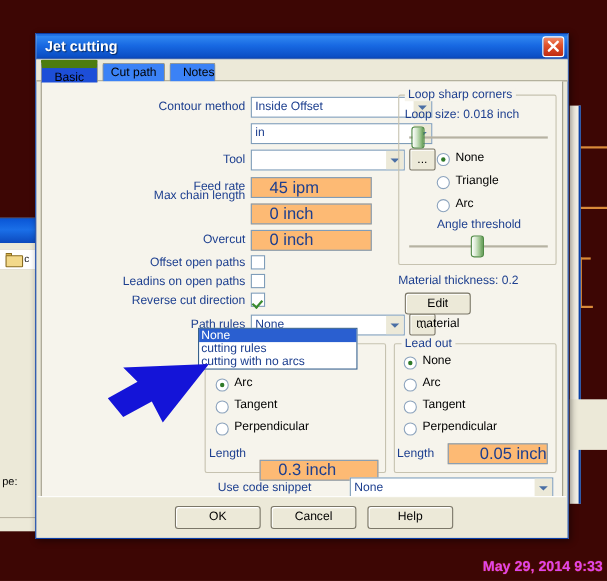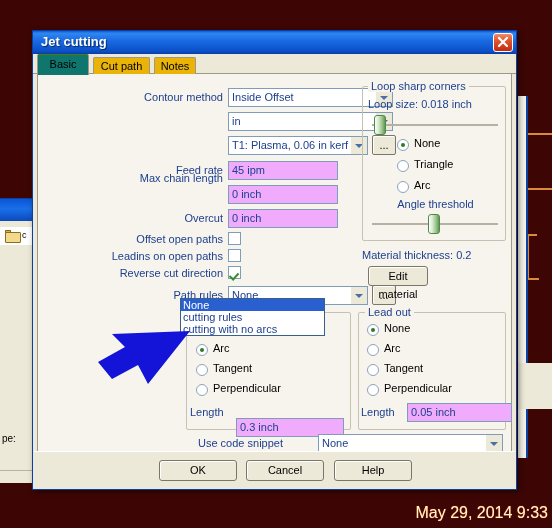--- a/index.html
+++ b/index.html
@@ -111,8 +111,8 @@
   }
   .tab.active{
     top:0px;height:21px;line-height:19px;
-    background:#0f766e;
-    border-top:1px solid #4d7c0f;
+    background:#1d4ed8;
+    border-top:8px solid #4d7c0f;
     z-index:3;
   }
   #tab-underline{

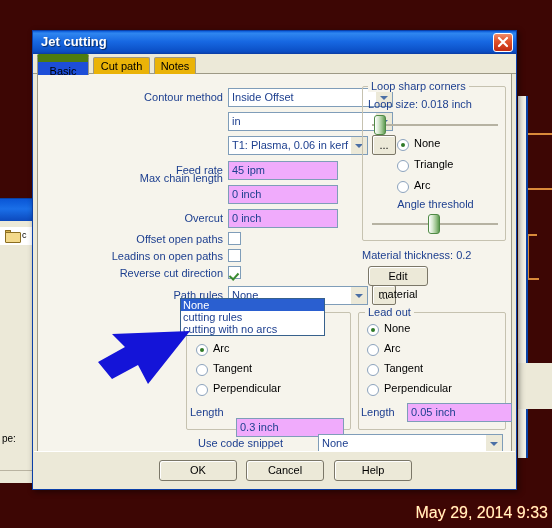--- a/index.html
+++ b/index.html
@@ -102,7 +102,7 @@
   }
   .tab{
     position:absolute;top:3px;height:17px;
-    background:#eab308;border:1px solid #9d9985;border-bottom:none;
+    background:#3b82f6;border:1px solid #9d9985;border-bottom:none;
     font-size:11px;color:#000;
     text-align:center;line-height:16px;
     box-sizing:border-box;

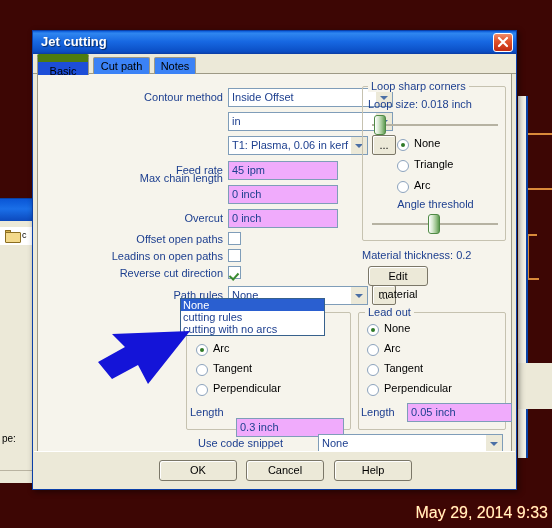--- a/index.html
+++ b/index.html
@@ -284,7 +284,7 @@
     <div class="tab" style="left:60px;width:57px;">
       <span>Cut path</span>
     </div>
-    <div class="tab" style="left:121px;width:42px;">
+    <div class="tab" style="left:121px;width:42px;text-align:right;">
       <span>Notes</span>
     </div>
   </div>

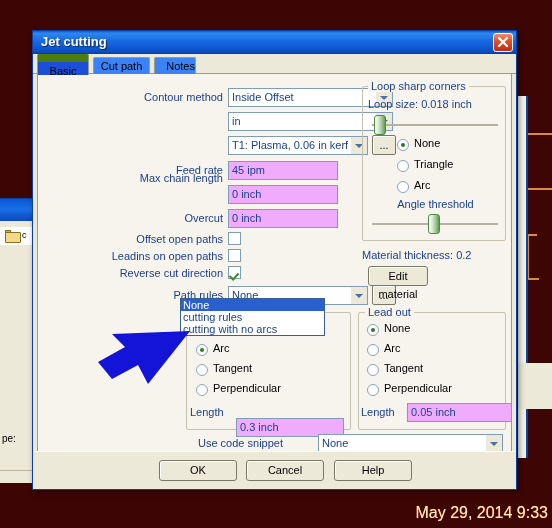--- a/index.html
+++ b/index.html
@@ -306,6 +306,7 @@
         </span>
     </div>
 
+    <div class="lbl" style="left:40px;top:65px;width:145px;">Tool</div>
     <div class="combo" style="left:190px;top:62px;width:140px;">
       <span>T1: Plasma, 0.06 in kerf</span>
       <span class="arrowbox">

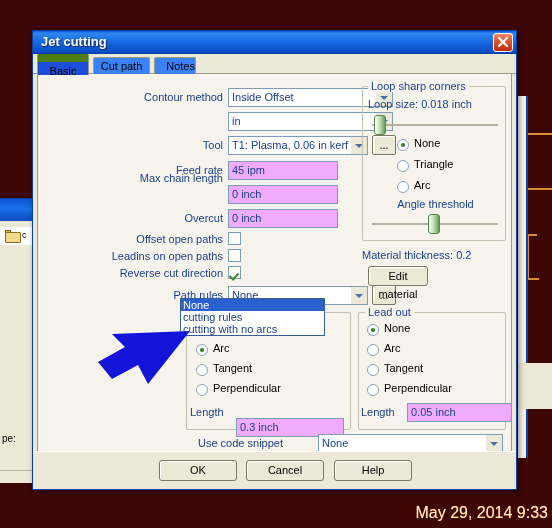--- a/index.html
+++ b/index.html
@@ -308,7 +308,6 @@
 
     <div class="lbl" style="left:40px;top:65px;width:145px;">Tool</div>
     <div class="combo" style="left:190px;top:62px;width:140px;">
-      <span>T1: Plasma, 0.06 in kerf</span>
       <span class="arrowbox">
           <span class="chev"></span>
         </span>

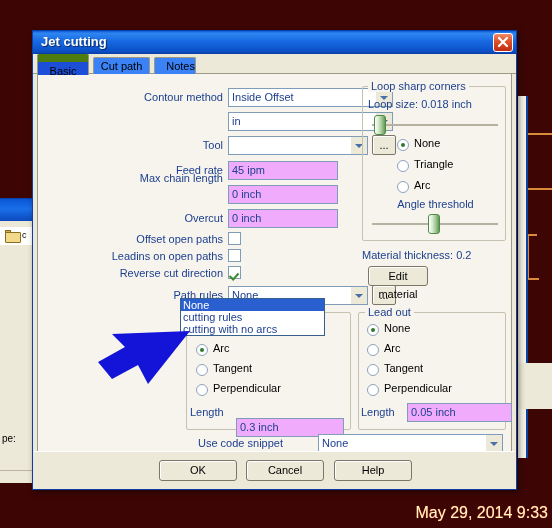--- a/index.html
+++ b/index.html
@@ -141,10 +141,10 @@
     font-family:"Liberation Sans", sans-serif;
   }
   .field{
-    position:absolute;background:#f0abfc;border:1px solid #7f9db9;
+    position:absolute;background:#fdba74;border:1px solid #7f9db9;
     box-sizing:border-box;height:19px;
-    font-size:11px;color:#1d3f8f;
-    padding-left:3px;line-height:17px;
+    font-size:15px;color:#1d3f8f;
+    padding-left:16px;line-height:17px;
     white-space:nowrap;overflow:hidden;
     font-family:"Liberation Sans", sans-serif;
   }

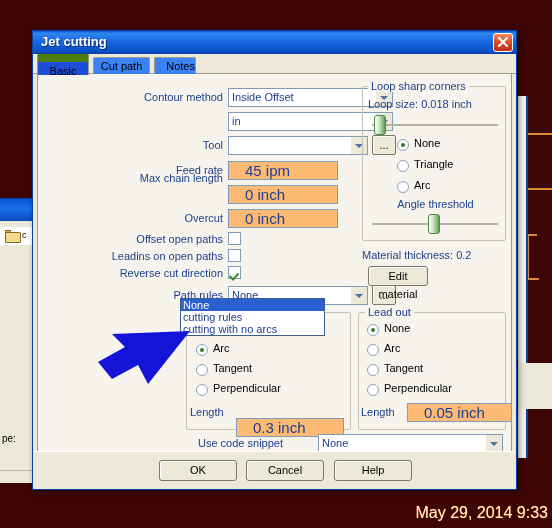--- a/index.html
+++ b/index.html
@@ -387,7 +387,7 @@
     <div class="rlabel" style="left:346px;top:308px;">Perpendicular</div>
 
     <div class="lbl" style="left:323px;top:332px;width:45px;text-align:left;">Length</div>
-    <div class="field" style="left:369px;top:329px;width:105px;">
+    <div class="field" style="left:369px;top:329px;width:91px;text-align:right;">
       <span>0.05 inch</span>
     </div>
 

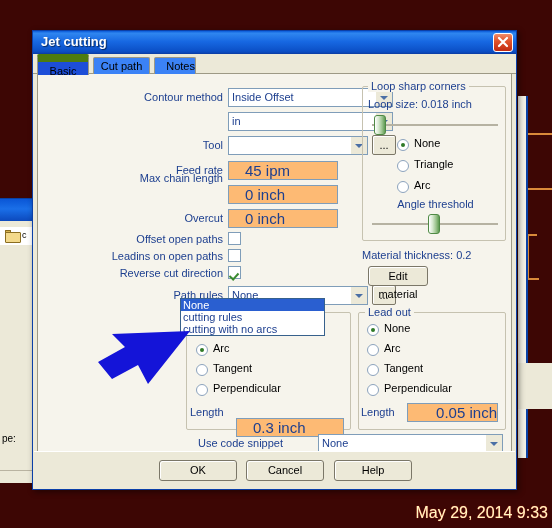--- a/index.html
+++ b/index.html
@@ -62,7 +62,7 @@
   #timestamp{
     position:absolute;right:4px;bottom:6px;
     font-family:"Liberation Sans", sans-serif;
-    font-size:16px;font-weight:normal;color:#fef9c3;
+    font-size:13px;font-weight:bold;color:#d946ef;
     letter-spacing:0px;
     text-shadow:0 0 1px #ff3b2a;
   }

